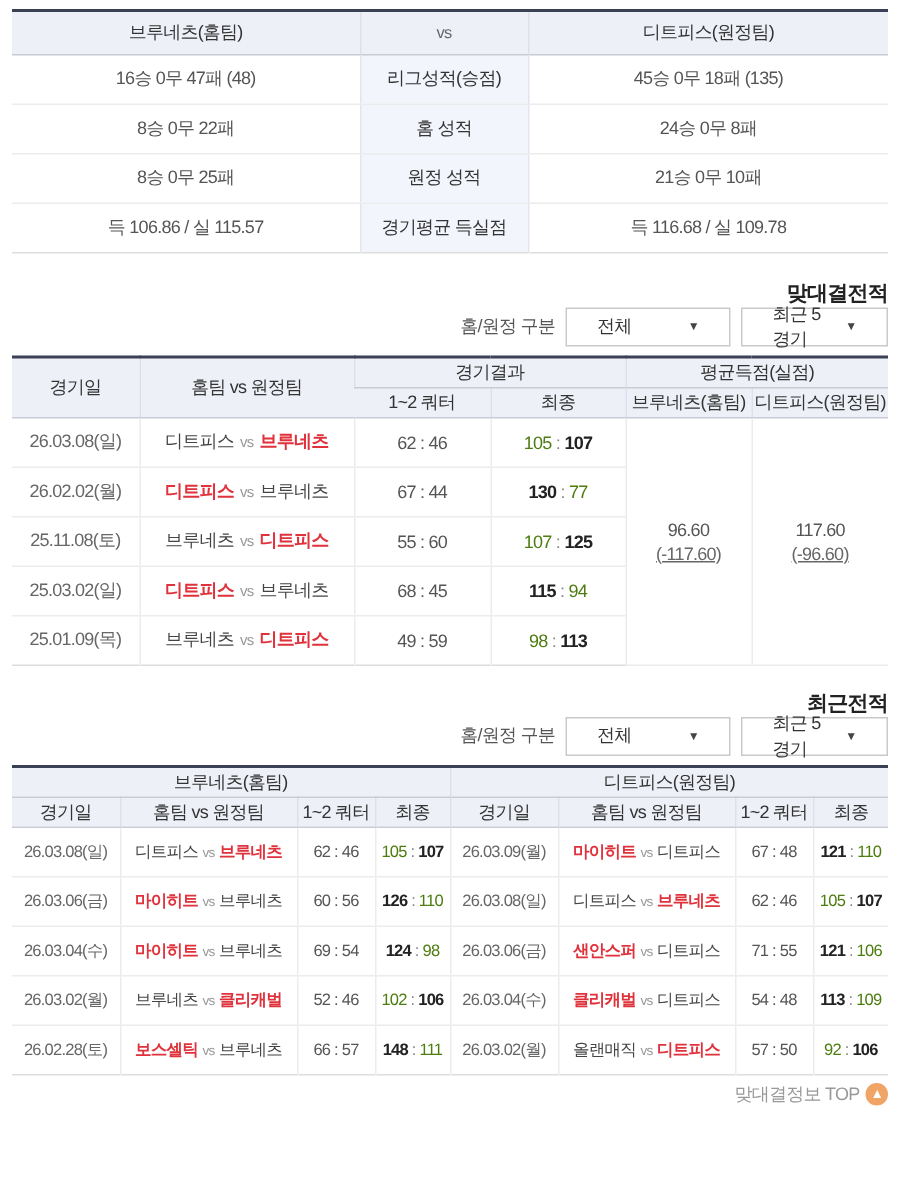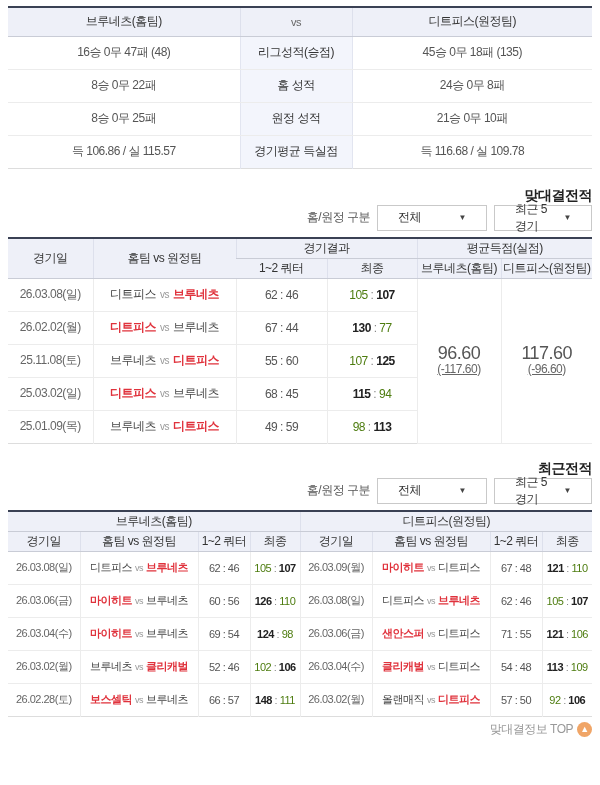--- a/index.html
+++ b/index.html
@@ -67,7 +67,7 @@
   .t3 th { font-size:12px; }
 
   .avg-cell { vertical-align:middle; background:#fff; border-left:1px solid #ececec; }
-  .avg-val { font-size:18px; color:#555; line-height:16px; }
+  .avg-val { font-size:12px; color:#555; line-height:16px; }
   .avg-diff { font-size:12px; color:#666; line-height:16px;text-decoration:underline; }
 
   .gap2 { margin-top:18px; }

